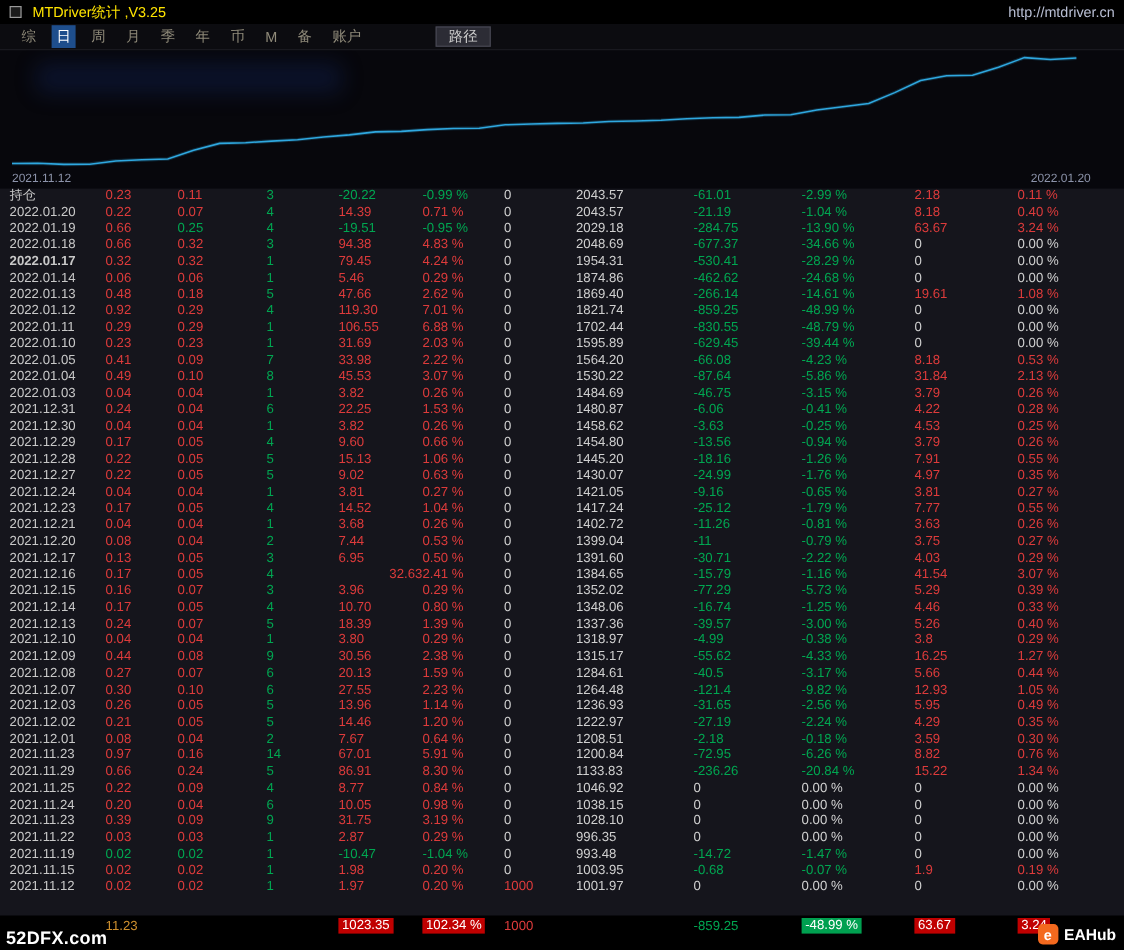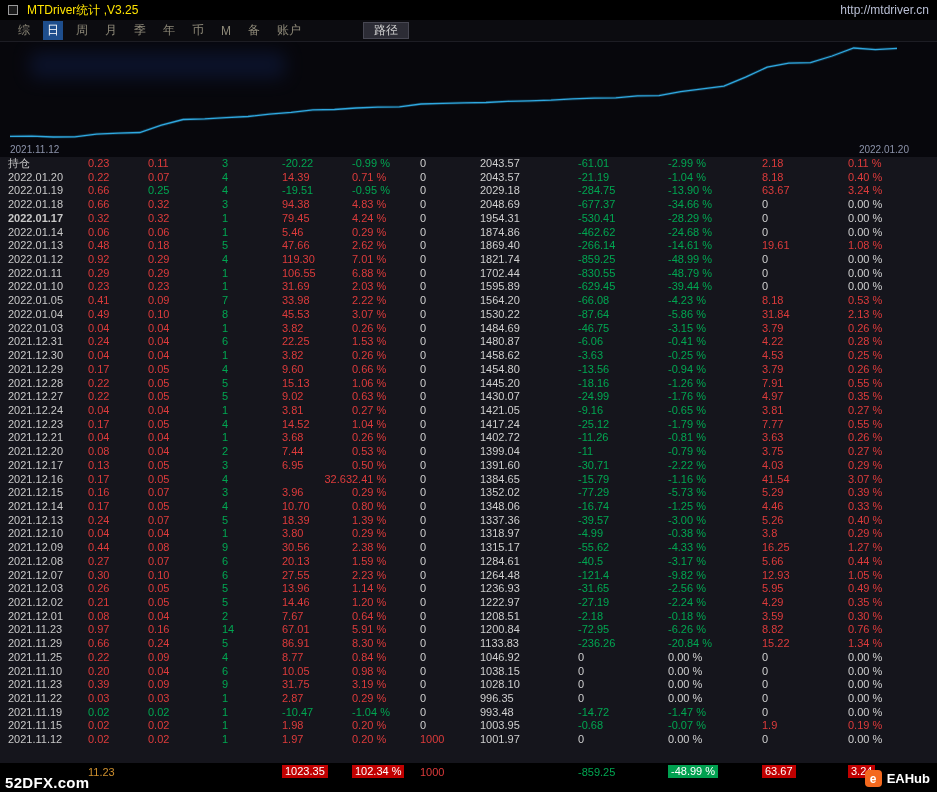--- a/index.html
+++ b/index.html
@@ -636,7 +636,7 @@
           <span style="color: rgb(207, 207, 207);">0.00 %</span>
         </div>
         <div class="row grid-cols">
-          <span style="color: rgb(200, 200, 200);">2021.11.10</span>
+          <span style="color: rgb(200, 200, 200);">2021.11.24</span>
           <span style="color: rgb(221, 59, 59);">0.20</span>
           <span style="color: rgb(221, 59, 59);">0.04</span>
           <span style="color: rgb(0, 166, 81);">6</span>

